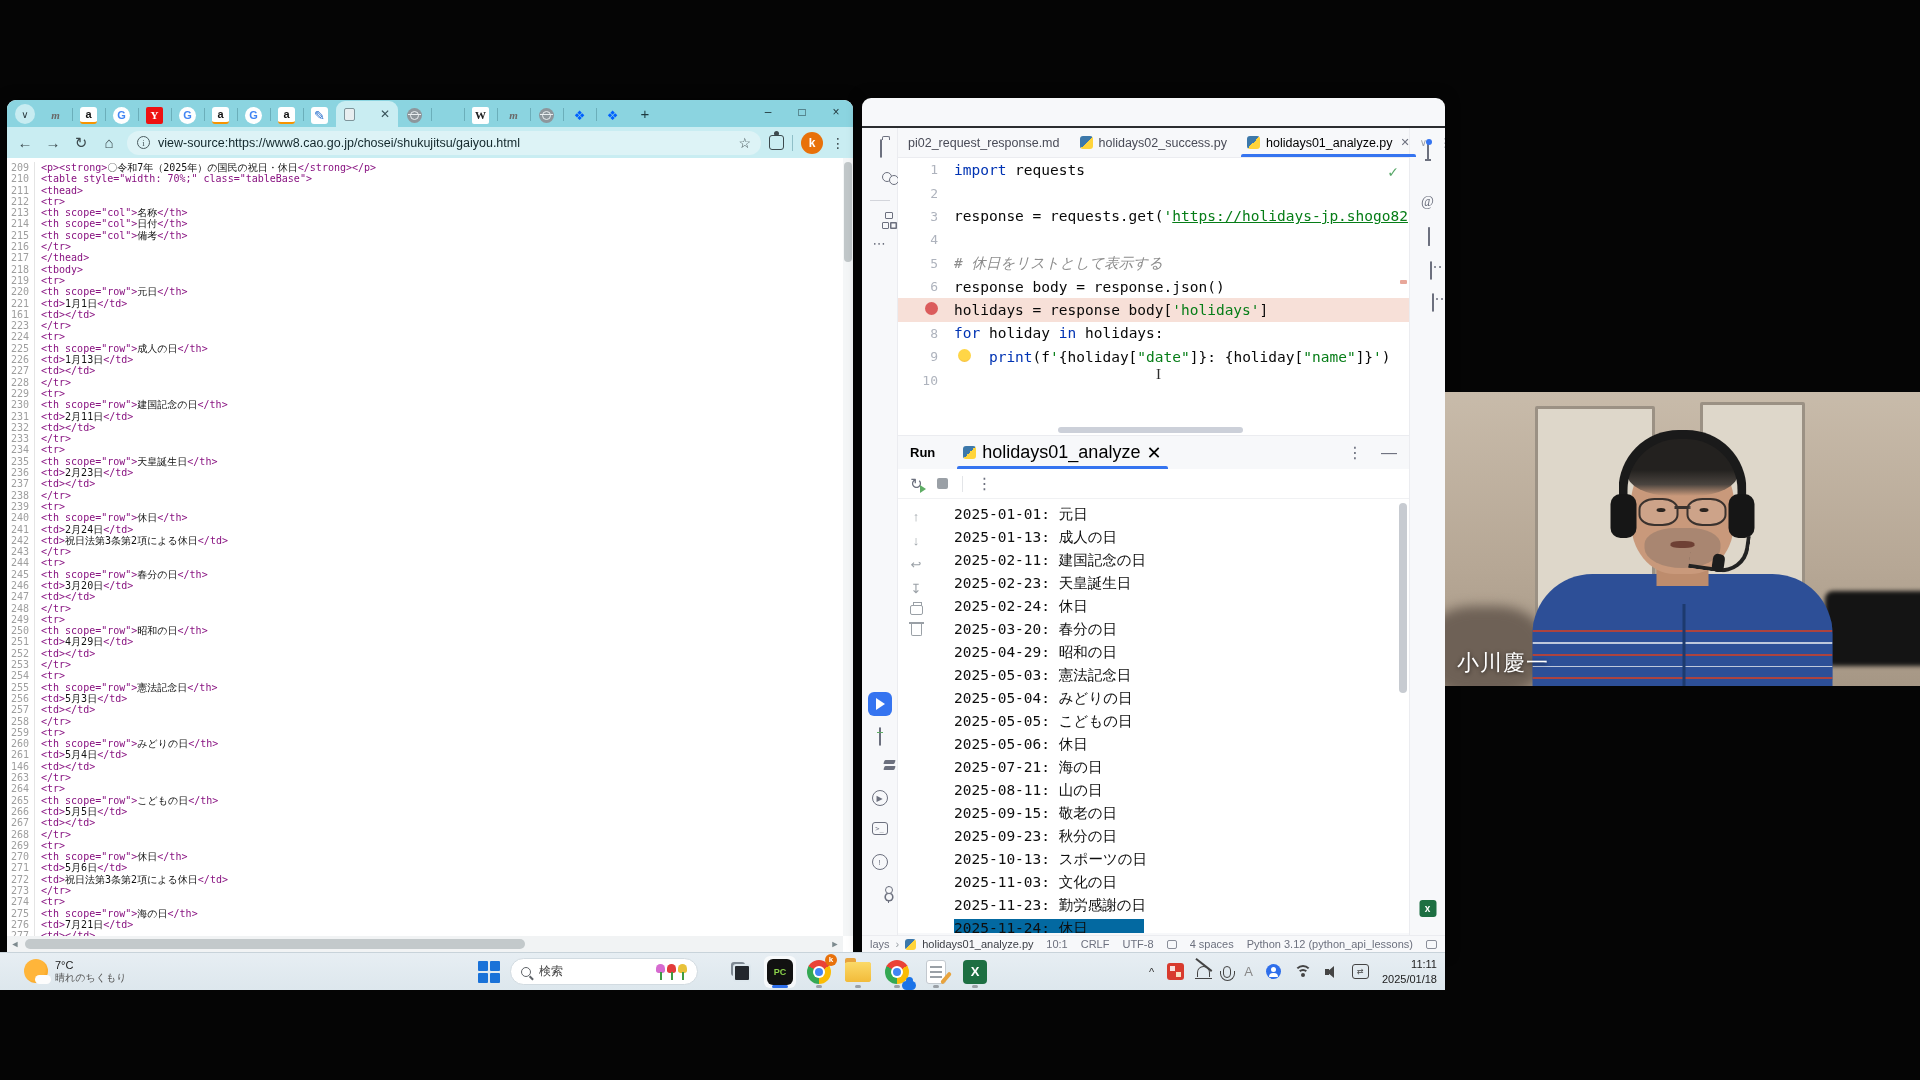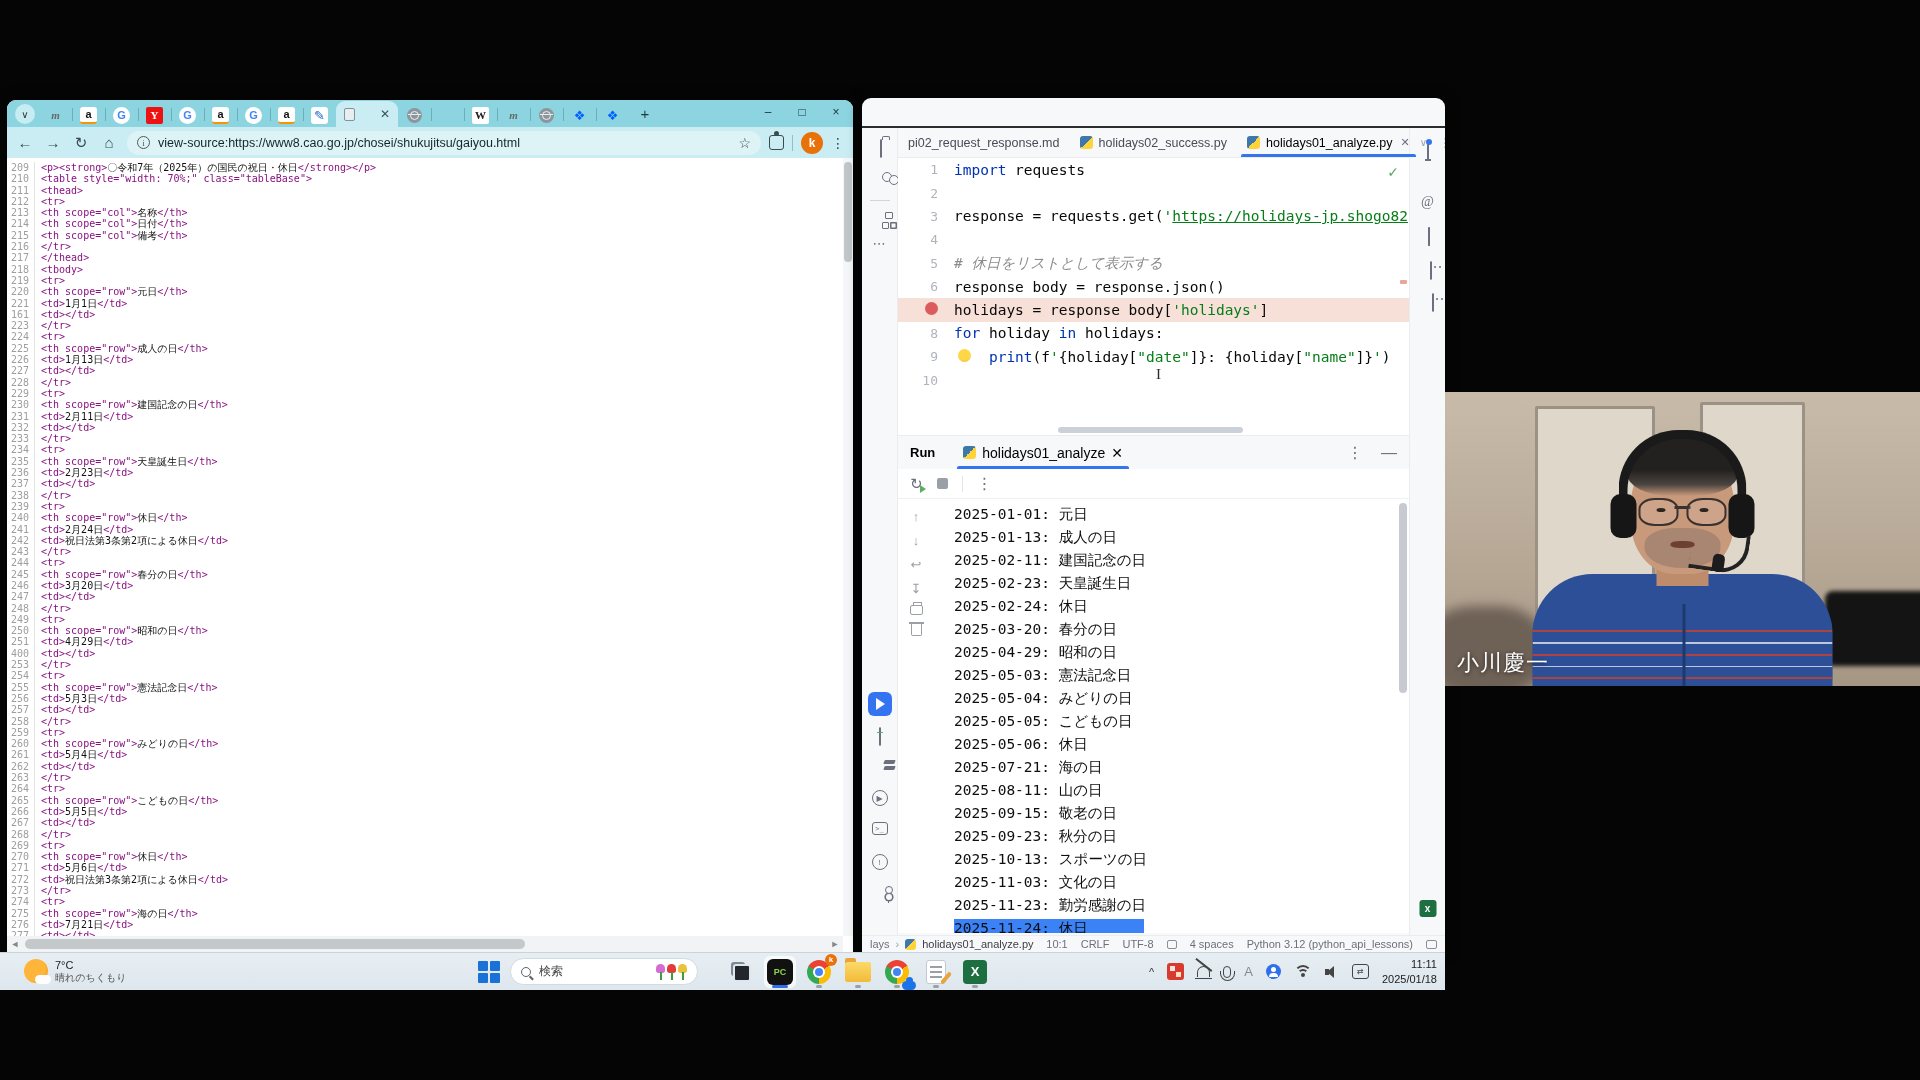--- a/index.html
+++ b/index.html
@@ -151,7 +151,7 @@
   .p-run { position:absolute; left:36px; top:337px; width:511px; height:498px; background:#fff; border-top:1px solid #ebecf0; overflow:hidden; }
   .run-head { height:33px; display:flex; align-items:center; gap:4px; padding:0 12px; background:#f7f8fa; }
   .run-label { font-weight:bold; font-size:13px; color:#000; margin-right:18px; }
-  .run-tab { display:flex; align-items:center; gap:6px; font-size:14px; color:#000; position:relative; height:100%; padding:0 6px; }
+  .run-tab { display:flex; align-items:center; gap:6px; font-size:18px; color:#000; position:relative; height:100%; padding:0 6px; }
   .run-tab::after { content:""; position:absolute; left:0; right:0; bottom:0; height:3px; background:#3574f0; border-radius:2px 2px 0 0; }
   .run-head-end { margin-left:auto; display:flex; gap:18px; color:#6c707e; align-items:center; }
   .run-toolbar { height:30px; display:flex; align-items:center; gap:14px; padding:0 12px; border-bottom:1px solid #f0f1f3; }

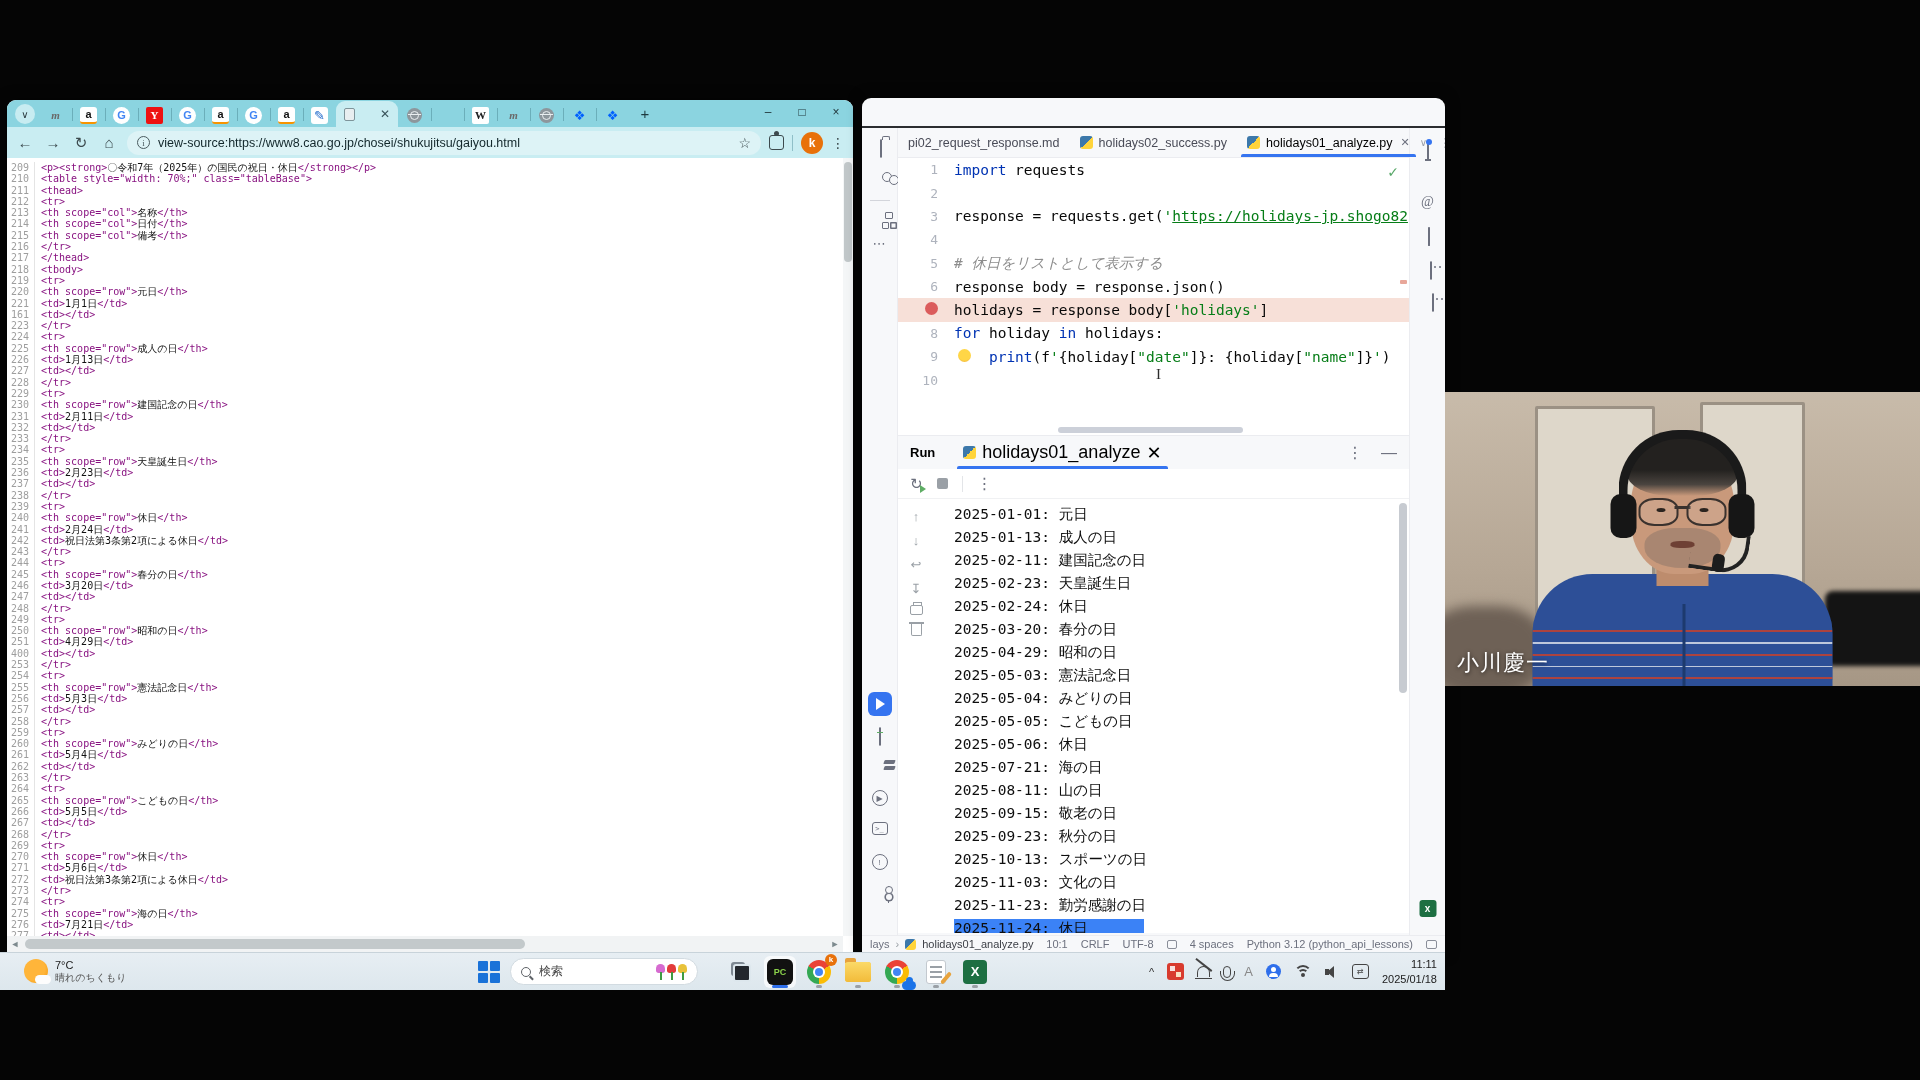--- a/index.html
+++ b/index.html
@@ -431,7 +431,7 @@
         <div class="vs-row"><span class="vs-ln">249</span><span class="vs-src"><span class="vs-tag">&lt;tr&gt;</span></span></div>
         <div class="vs-row"><span class="vs-ln">250</span><span class="vs-src"><span class="vs-tag">&lt;th scope="row"&gt;</span>昭和の日<span class="vs-tag">&lt;/th&gt;</span></span></div>
         <div class="vs-row"><span class="vs-ln">251</span><span class="vs-src"><span class="vs-tag">&lt;td&gt;</span>4月29日<span class="vs-tag">&lt;/td&gt;</span></span></div>
-        <div class="vs-row"><span class="vs-ln">400</span><span class="vs-src"><span class="vs-tag">&lt;td&gt;</span><span class="vs-tag">&lt;/td&gt;</span></span></div>
+        <div class="vs-row"><span class="vs-ln">252</span><span class="vs-src"><span class="vs-tag">&lt;td&gt;</span><span class="vs-tag">&lt;/td&gt;</span></span></div>
         <div class="vs-row"><span class="vs-ln">253</span><span class="vs-src"><span class="vs-tag">&lt;/tr&gt;</span></span></div>
         <div class="vs-row"><span class="vs-ln">254</span><span class="vs-src"><span class="vs-tag">&lt;tr&gt;</span></span></div>
         <div class="vs-row"><span class="vs-ln">255</span><span class="vs-src"><span class="vs-tag">&lt;th scope="row"&gt;</span>憲法記念日<span class="vs-tag">&lt;/th&gt;</span></span></div>

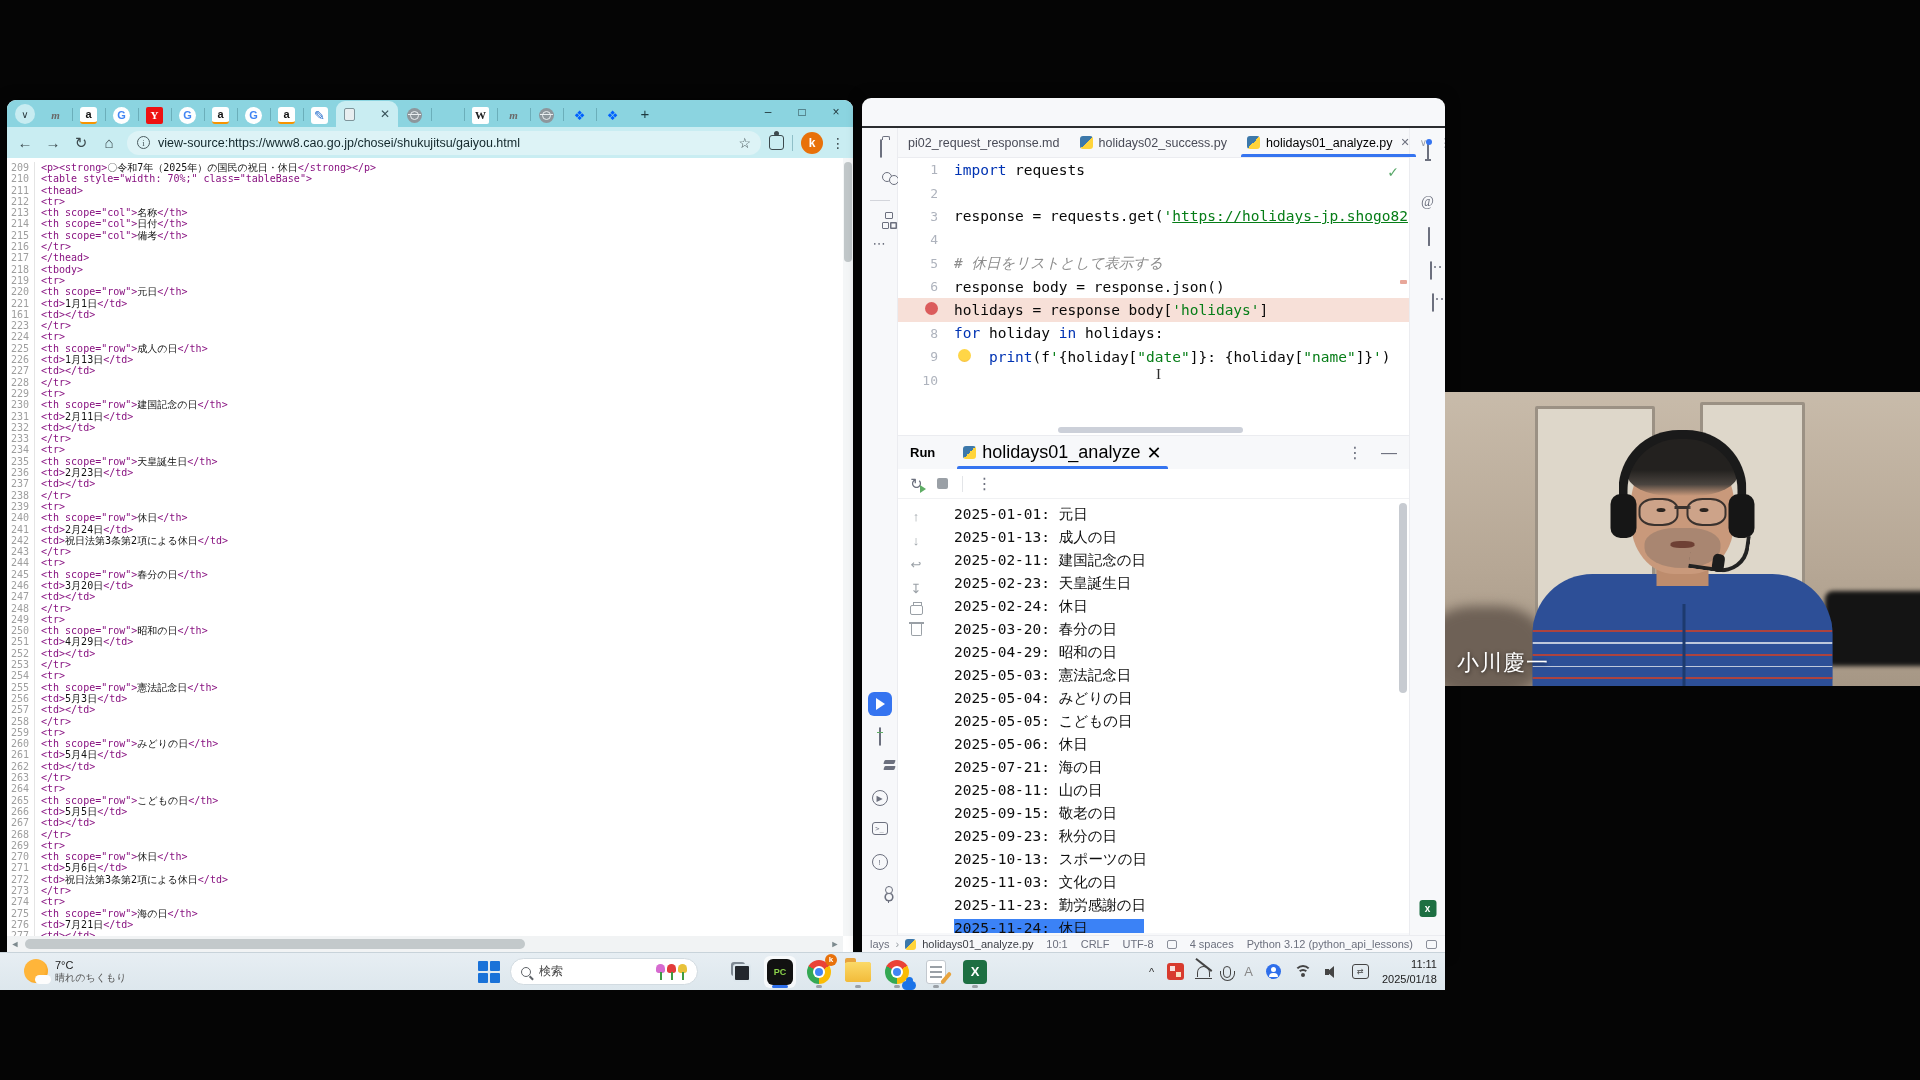--- a/index.html
+++ b/index.html
@@ -441,7 +441,7 @@
         <div class="vs-row"><span class="vs-ln">259</span><span class="vs-src"><span class="vs-tag">&lt;tr&gt;</span></span></div>
         <div class="vs-row"><span class="vs-ln">260</span><span class="vs-src"><span class="vs-tag">&lt;th scope="row"&gt;</span>みどりの日<span class="vs-tag">&lt;/th&gt;</span></span></div>
         <div class="vs-row"><span class="vs-ln">261</span><span class="vs-src"><span class="vs-tag">&lt;td&gt;</span>5月4日<span class="vs-tag">&lt;/td&gt;</span></span></div>
-        <div class="vs-row"><span class="vs-ln">262</span><span class="vs-src"><span class="vs-tag">&lt;td&gt;</span><span class="vs-tag">&lt;/td&gt;</span></span></div>
+        <div class="vs-row"><span class="vs-ln">146</span><span class="vs-src"><span class="vs-tag">&lt;td&gt;</span><span class="vs-tag">&lt;/td&gt;</span></span></div>
         <div class="vs-row"><span class="vs-ln">263</span><span class="vs-src"><span class="vs-tag">&lt;/tr&gt;</span></span></div>
         <div class="vs-row"><span class="vs-ln">264</span><span class="vs-src"><span class="vs-tag">&lt;tr&gt;</span></span></div>
         <div class="vs-row"><span class="vs-ln">265</span><span class="vs-src"><span class="vs-tag">&lt;th scope="row"&gt;</span>こどもの日<span class="vs-tag">&lt;/th&gt;</span></span></div>

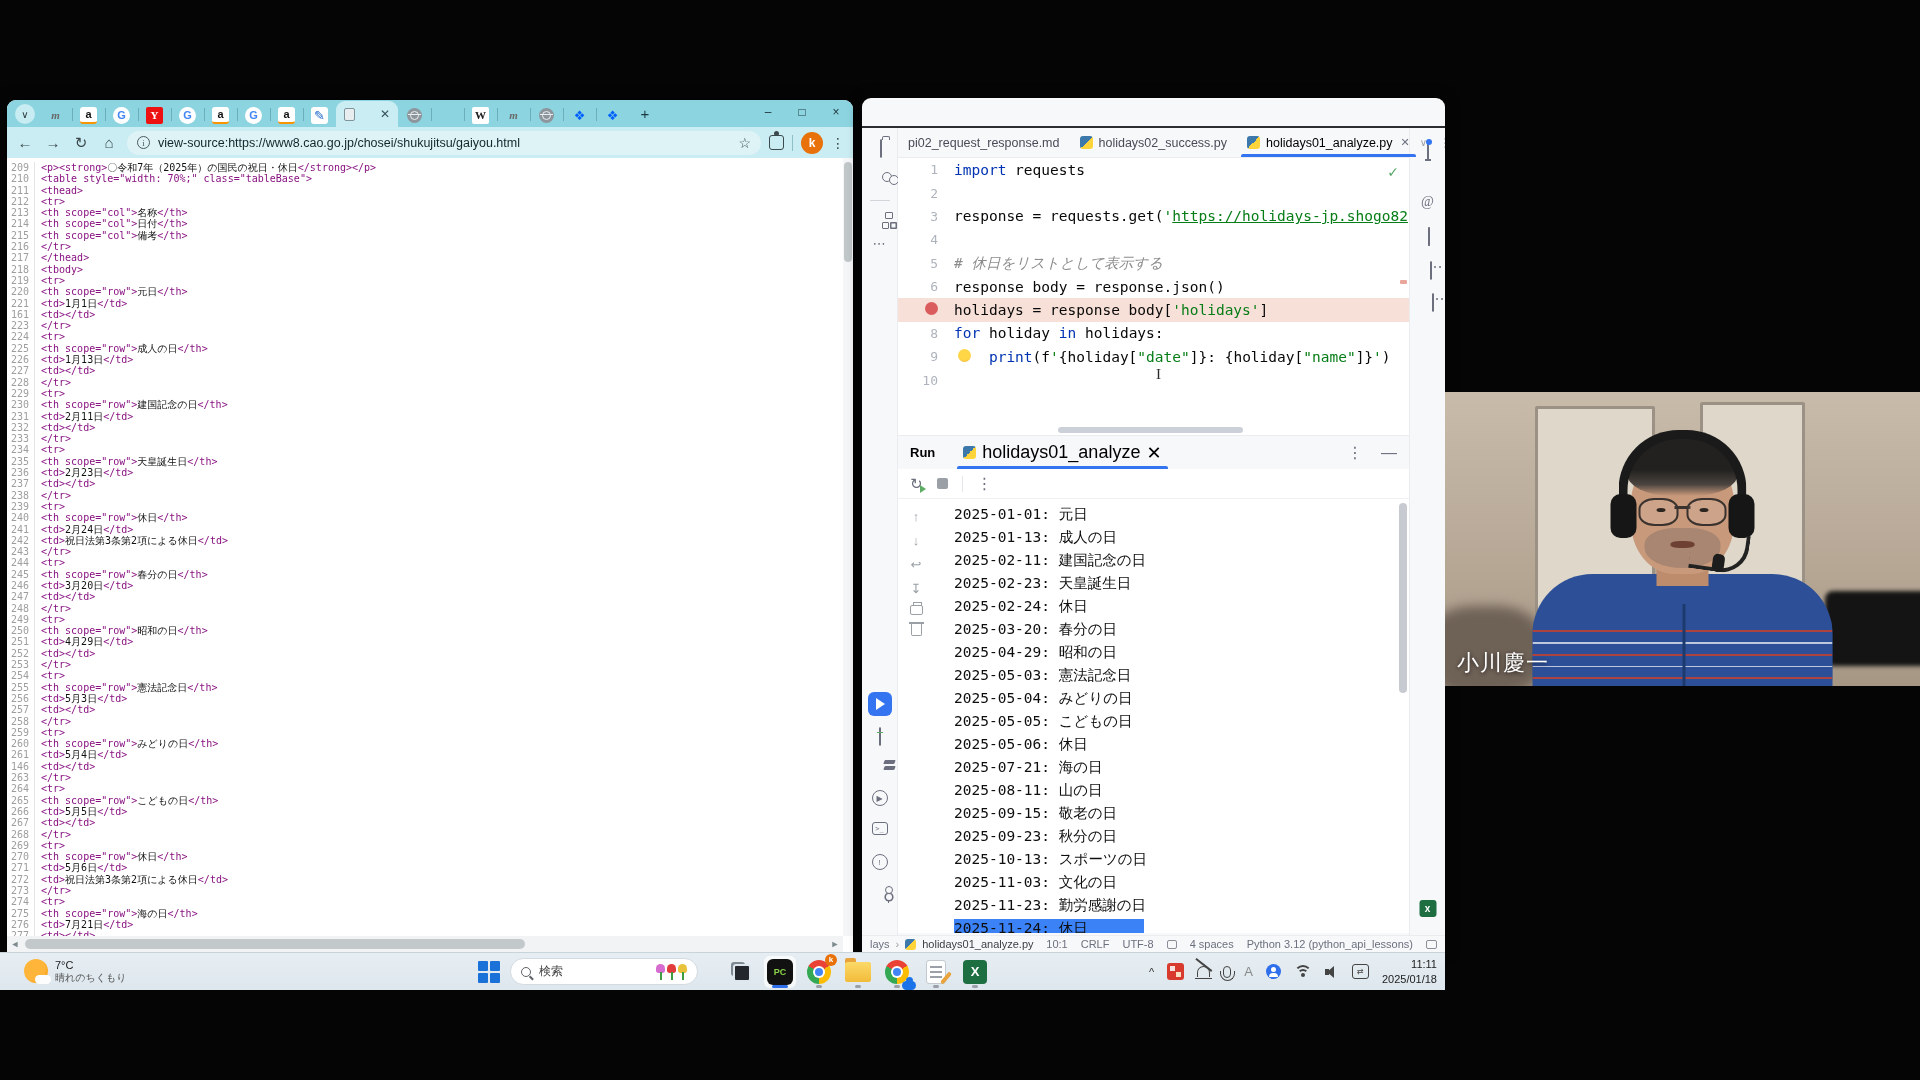--- a/index.html
+++ b/index.html
@@ -169,7 +169,7 @@
   .rr-trash::before { content:""; position:absolute; left:-3px; top:-2px; right:-3px; height:1.5px; background:#9aa0a6; }
   .run-out { position:absolute; left:56px; top:6px; right:14px; bottom:0; overflow:hidden; }
   .out-row { font-family:"DejaVu Sans Mono","Liberation Mono",monospace; font-size:14.5px; height:23px; color:#0e0e0e; white-space:pre; }
-  .out-row.sel { background:#3b82f6; width:190px; }
+  .out-row.sel { background:#0369a1; width:190px; }
   .run-vscroll { position:absolute; right:2px; top:4px; width:8px; height:190px; background:#c7cbd1; border-radius:4px; }
 
   .p-statusbar { position:absolute; left:0; right:0; bottom:0; height:17px; background:#f7f8fa; border-top:1px solid #ebecf0;

